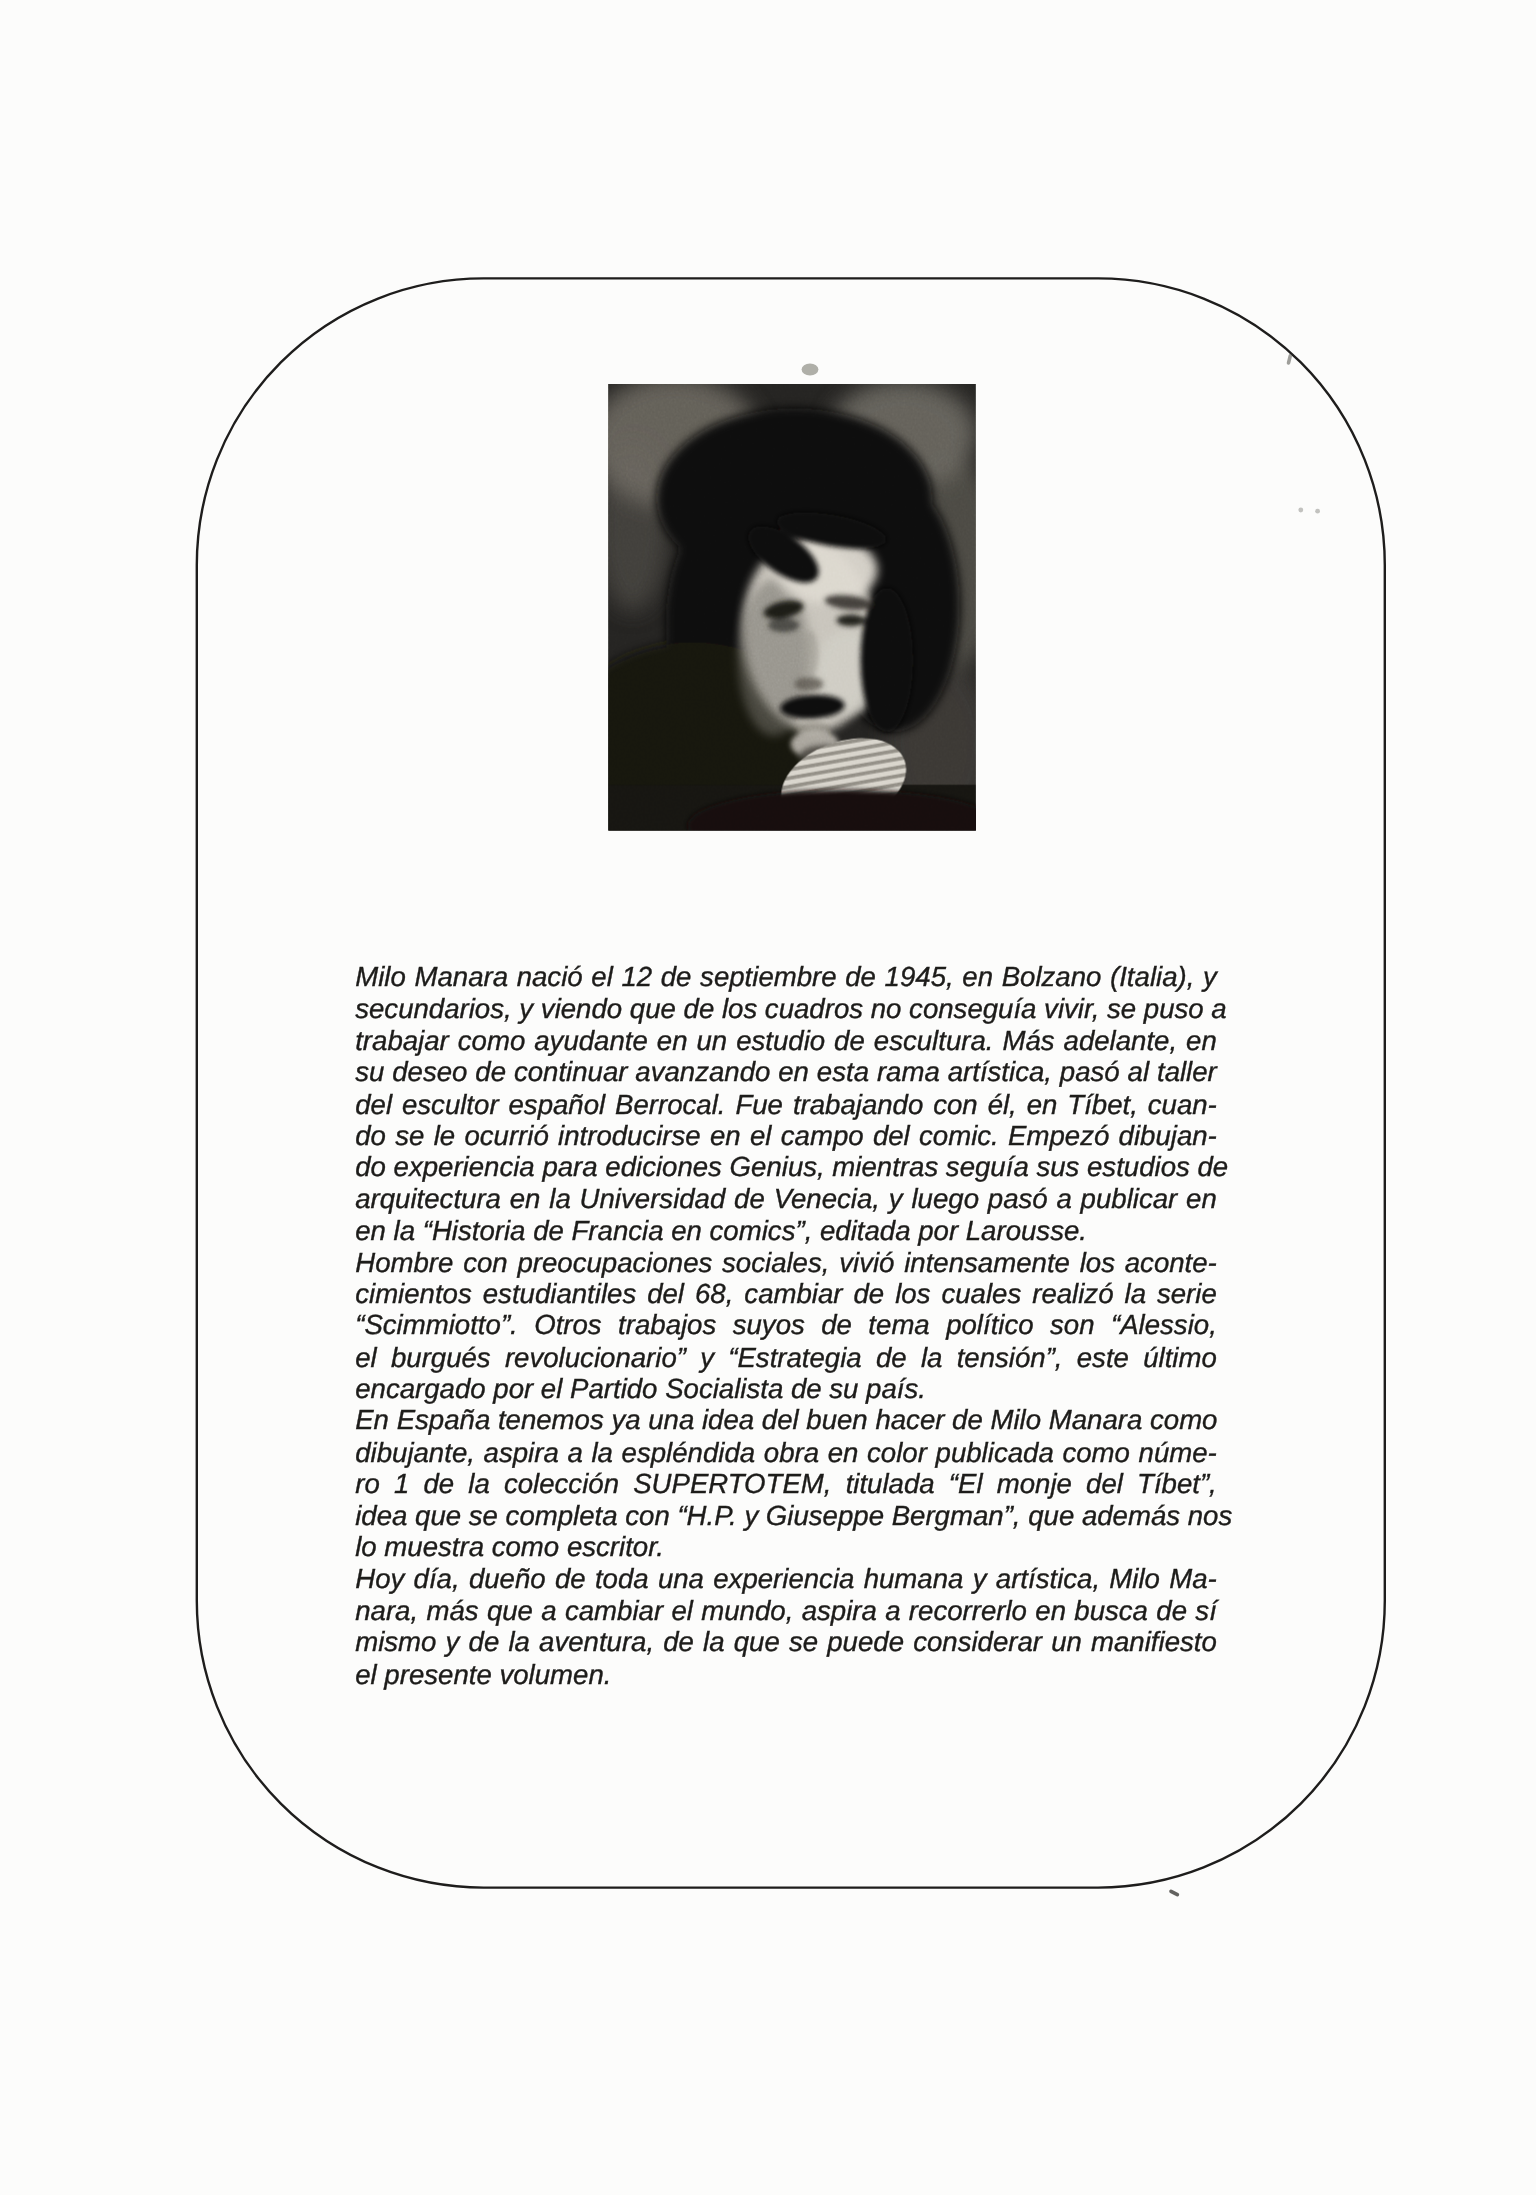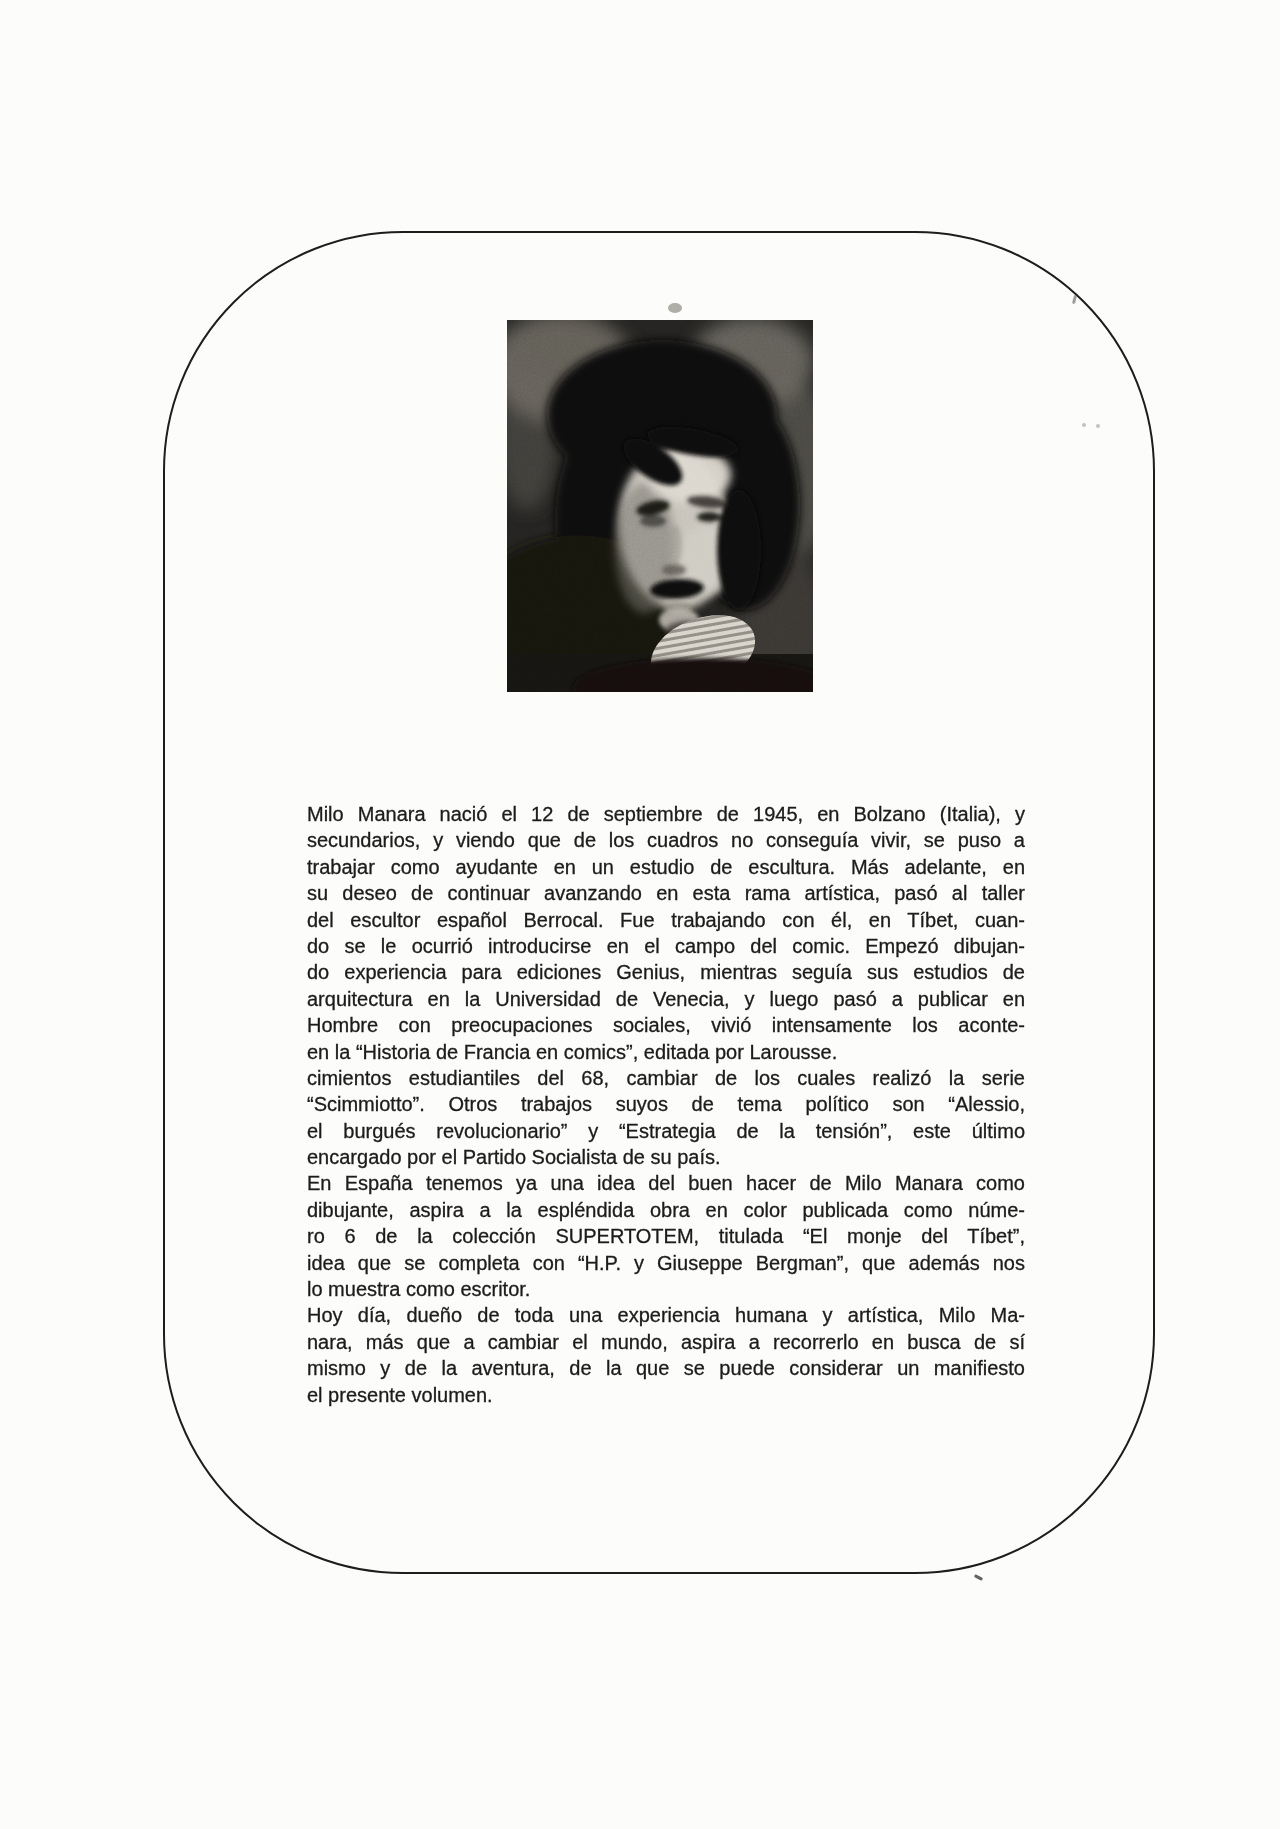--- a/index.html
+++ b/index.html
@@ -36,10 +36,10 @@
     left: 296px;
     top: 801px;
     width: 718px;
-    font-size: 20px;
+    font-style: italic;
+    font-size: 23px;
     line-height: 26.4px;
     color: #1d1c1a;
-    margin-left: 11px;
     -webkit-text-stroke: 0.3px #1d1c1a;
   }
   .line {

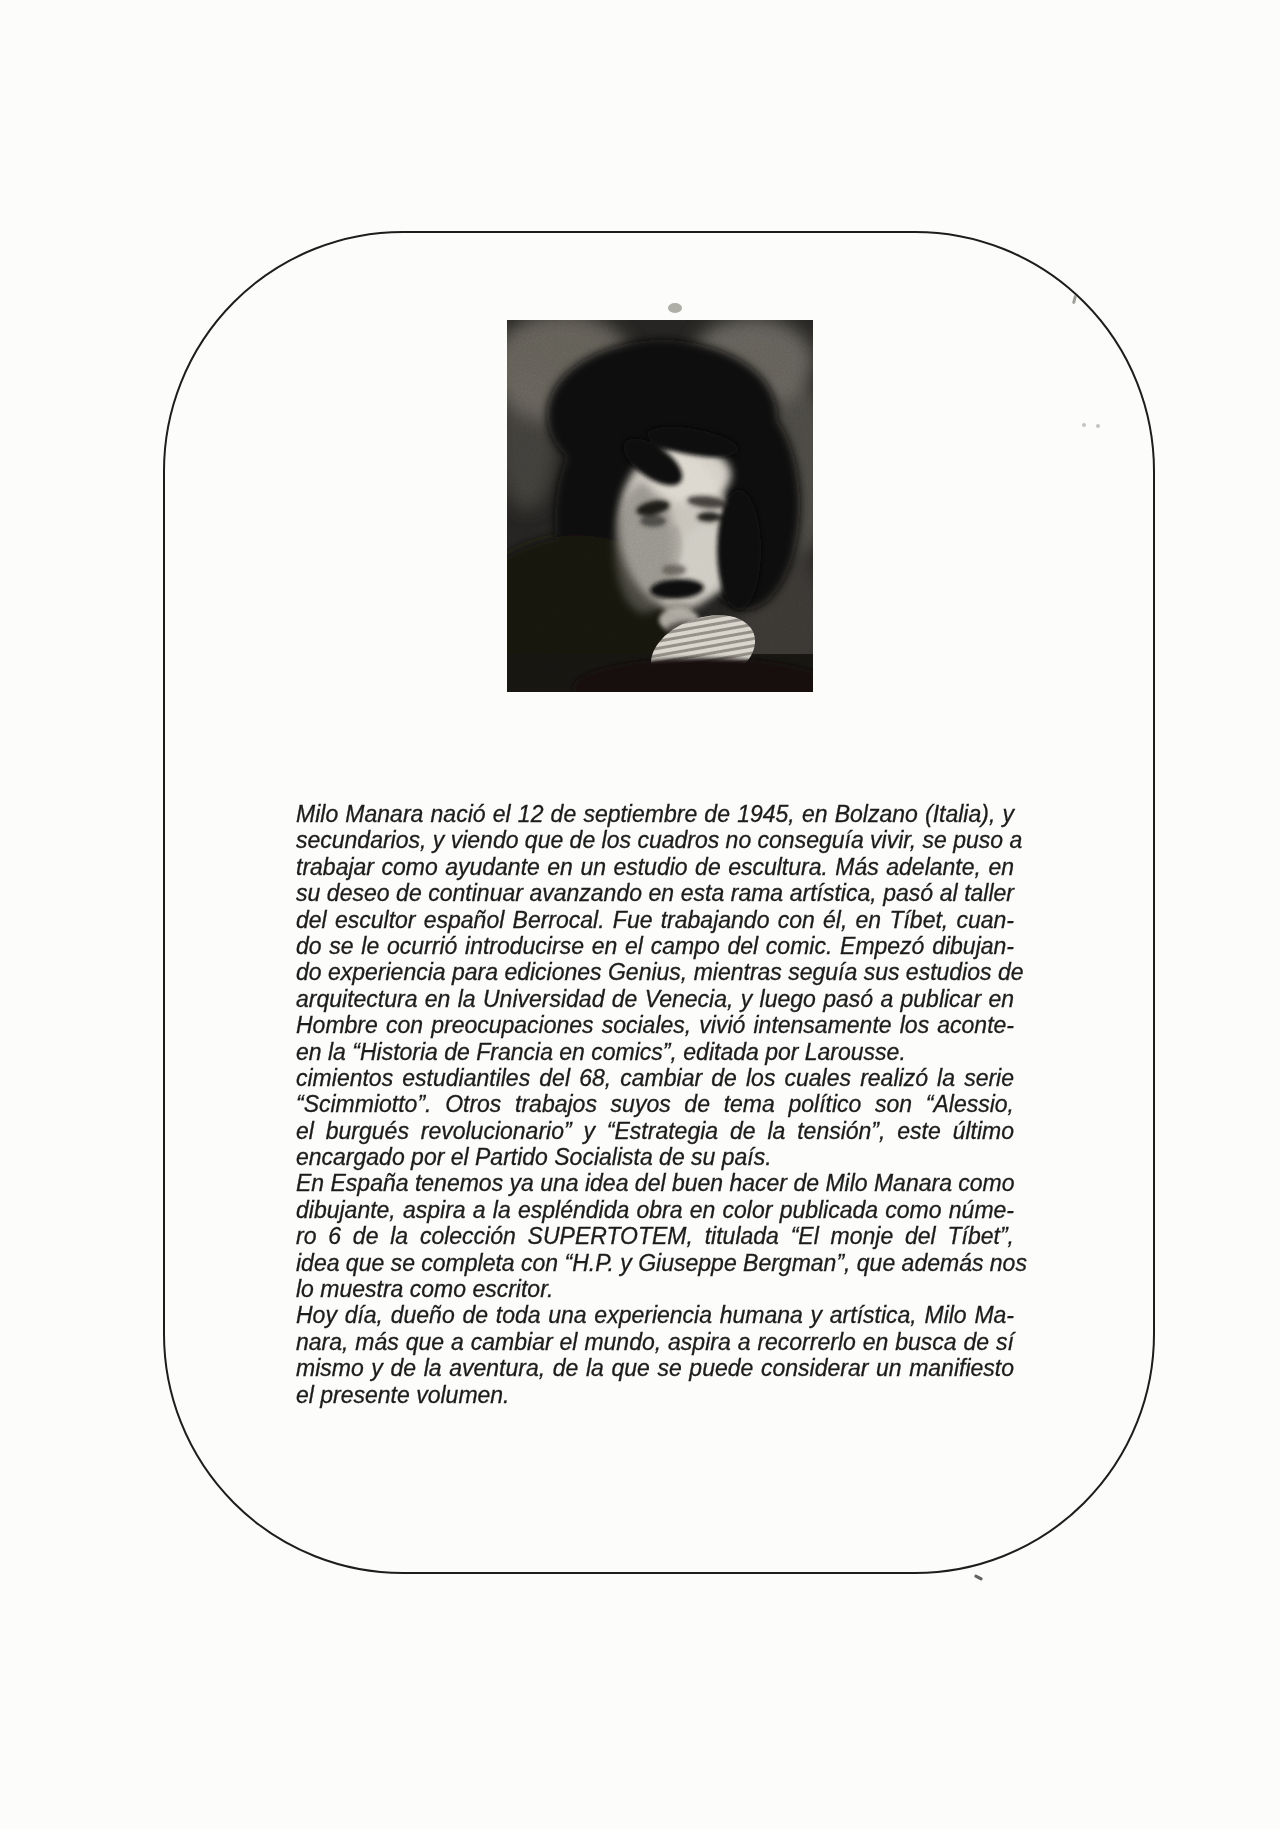--- a/index.html
+++ b/index.html
@@ -154,8 +154,8 @@
     <div class="line">do se le ocurrió introducirse en el campo del comic. Empezó dibujan-</div>
     <div class="line">do experiencia para ediciones Genius, mientras seguía sus estudios de</div>
     <div class="line">arquitectura en la Universidad de Venecia, y luego pasó a publicar en</div>
+    <div class="line p-end">en la “Historia de Francia en comics”, editada por Larousse.</div>
     <div class="line">Hombre con preocupaciones sociales, vivió intensamente los aconte-</div>
-    <div class="line p-end">en la “Historia de Francia en comics”, editada por Larousse.</div>
     <div class="line">cimientos estudiantiles del 68, cambiar de los cuales realizó la serie</div>
     <div class="line">“Scimmiotto”. Otros trabajos suyos de tema político son “Alessio,</div>
     <div class="line">el burgués revolucionario” y “Estrategia de la tensión”, este último</div>

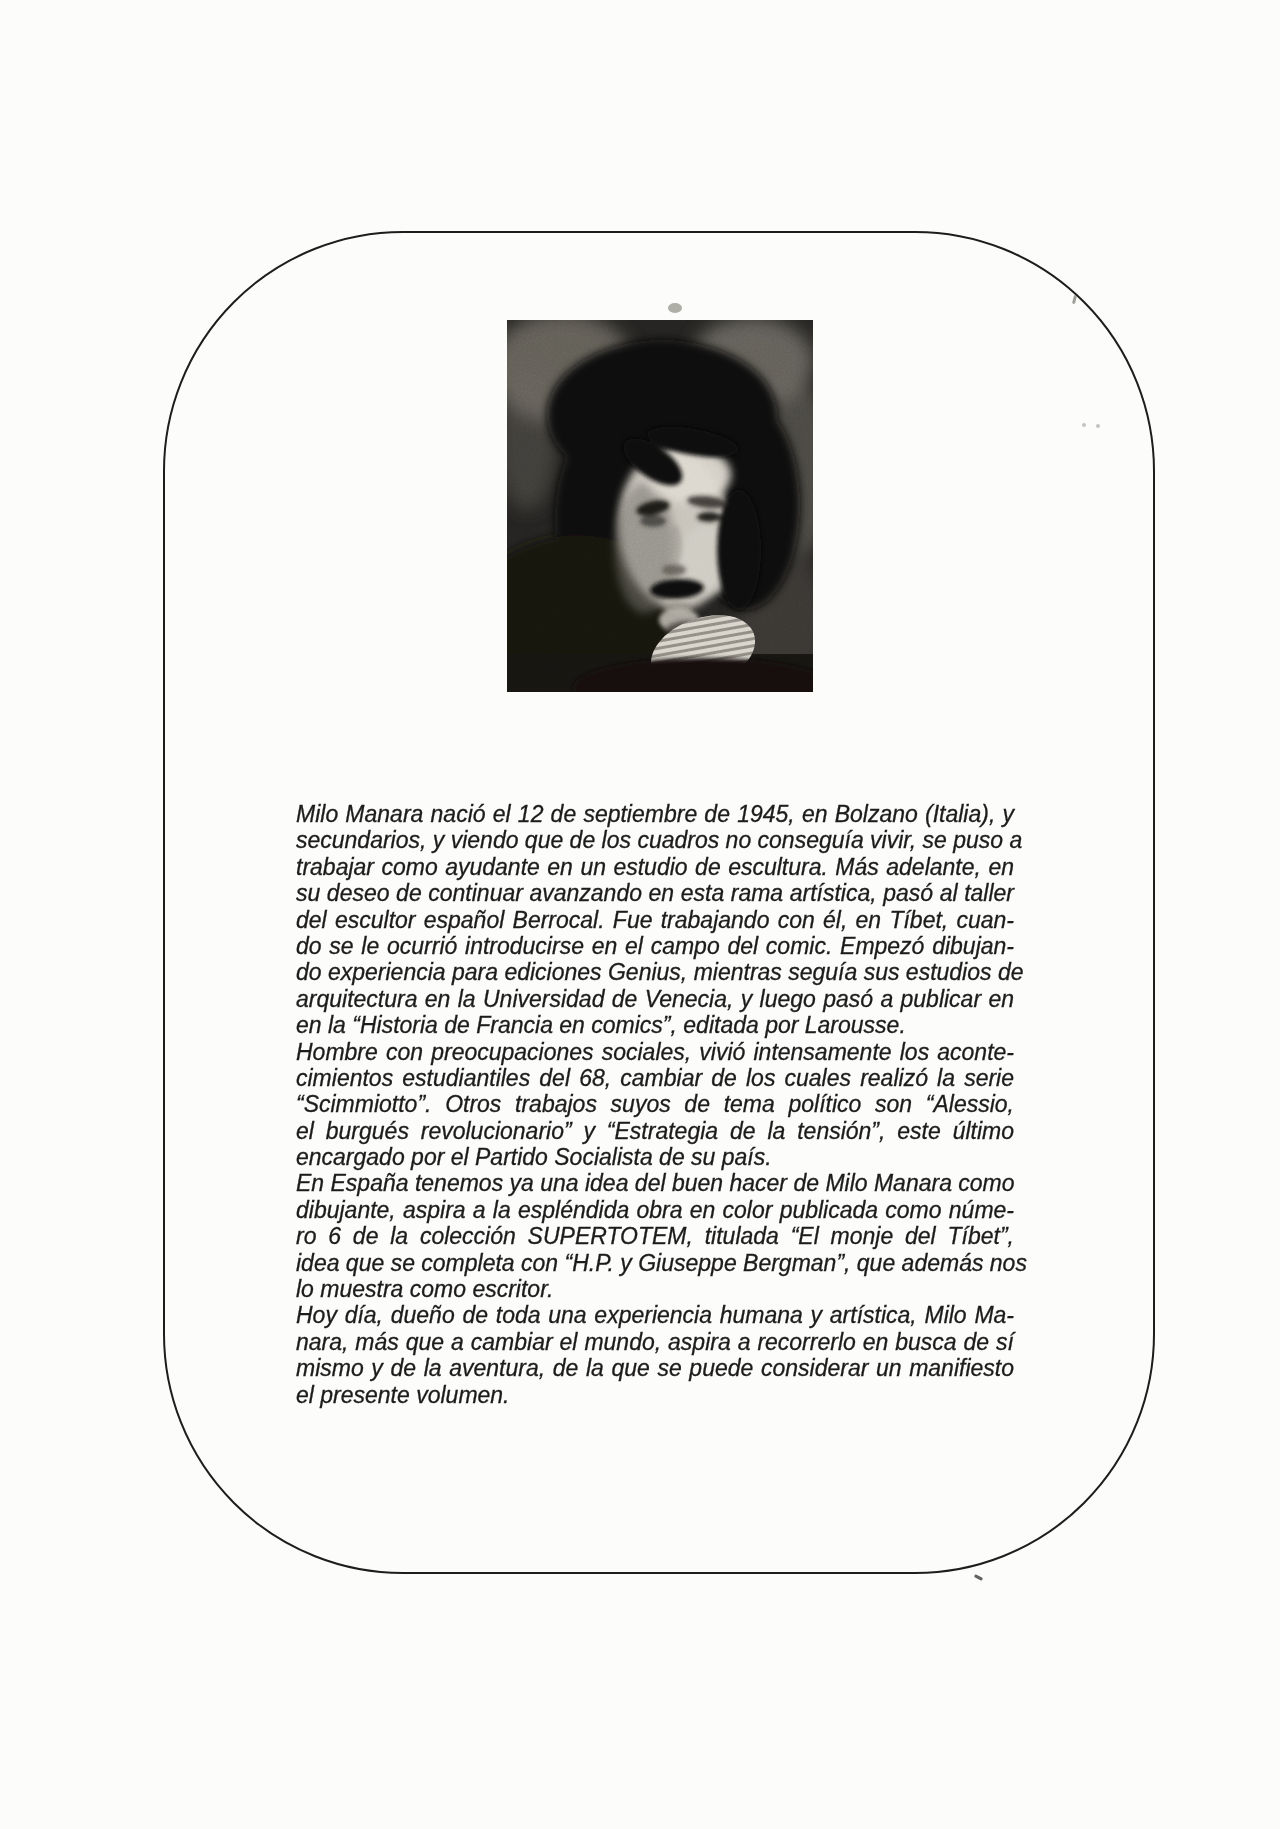--- a/index.html
+++ b/index.html
@@ -162,7 +162,7 @@
     <div class="line p-end">encargado por el Partido Socialista de su país.</div>
     <div class="line">En España tenemos ya una idea del buen hacer de Milo Manara como</div>
     <div class="line">dibujante, aspira a la espléndida obra en color publicada como núme-</div>
-    <div class="line">ro 6 de la colección SUPERTOTEM, titulada “El monje del Tíbet”,</div>
+    <div class="line">ro 1 de la colección SUPERTOTEM, titulada “El monje del Tíbet”,</div>
     <div class="line">idea que se completa con “H.P. y Giuseppe Bergman”, que además nos</div>
     <div class="line p-end">lo muestra como escritor.</div>
     <div class="line">Hoy día, dueño de toda una experiencia humana y artística, Milo Ma-</div>

